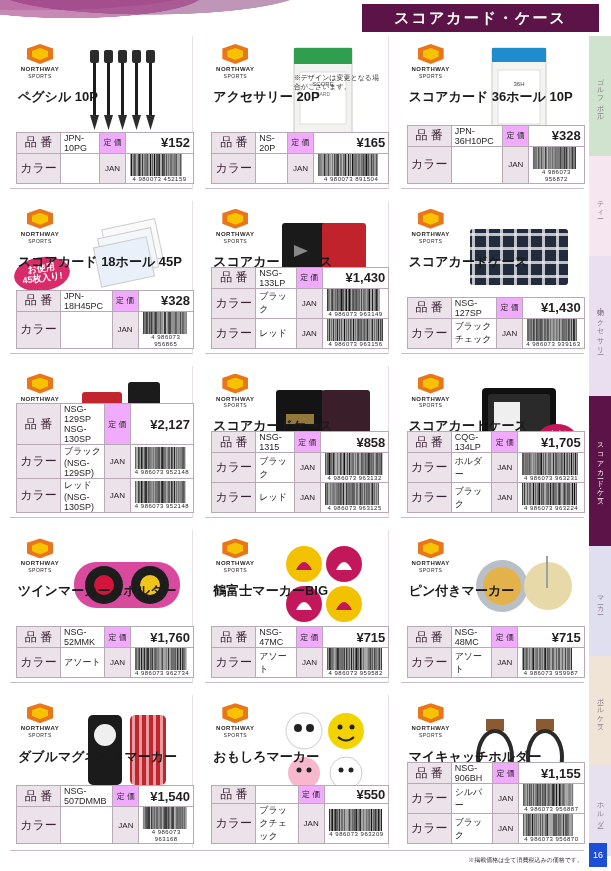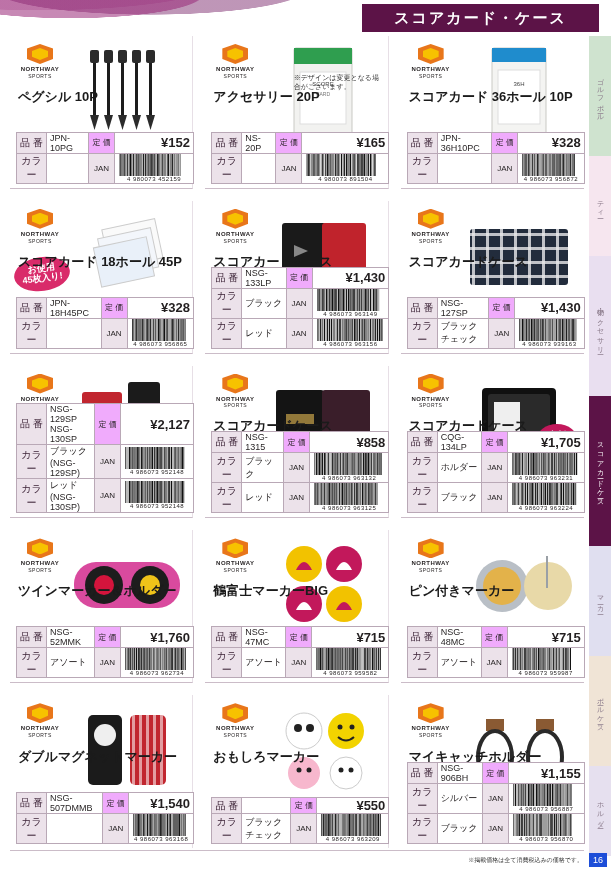--- a/index.html
+++ b/index.html
@@ -104,7 +104,7 @@
     padding:0 3px;
     vertical-align:middle;
   }
-  td.lbl { background:#ece2ea; width:30px; text-align:center; color:#3b2236; font-size:10px;}
+  td.lbl { background:#ece2ea; width:44px; text-align:center; color:#3b2236; font-size:12px;}
   td.val { background:#ffffff; text-align:left; font-size:9px; }
   td.price-lbl { background:#f0abfc; width:26px; text-align:center; font-size:8px;}
   td.price { background:#ffffff; text-align:right; font-size:13px; font-weight:bold; padding-right:4px;}

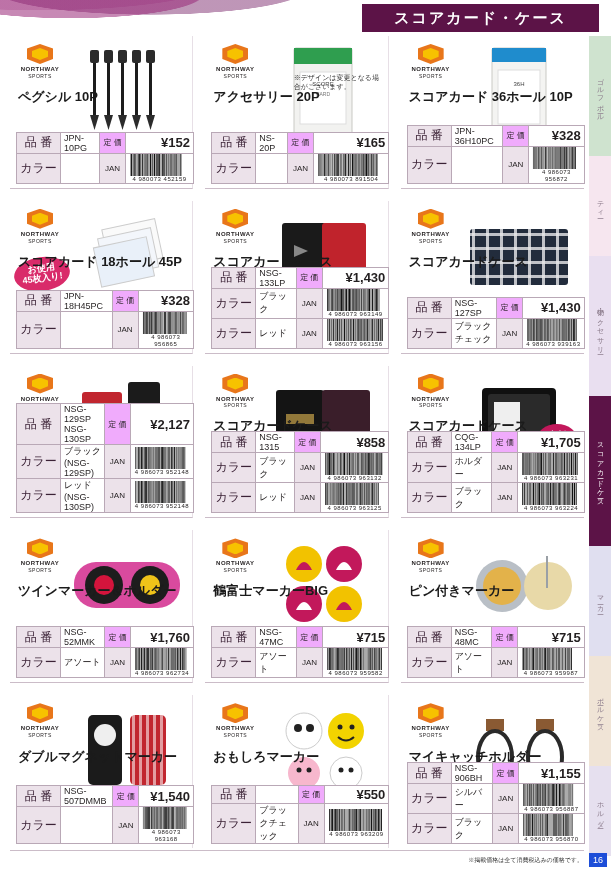--- a/index.html
+++ b/index.html
@@ -136,7 +136,7 @@
   }
   .page-num {
     position:absolute; right:4px; bottom:4px;
-    width:18px;height:14px; background:#1d4ed8; color:#fff;
+    width:18px;height:24px; background:#1d4ed8; color:#fff;
     font-size:9px; display:flex;align-items:center;justify-content:center;
   }
   .bottom-rule {

